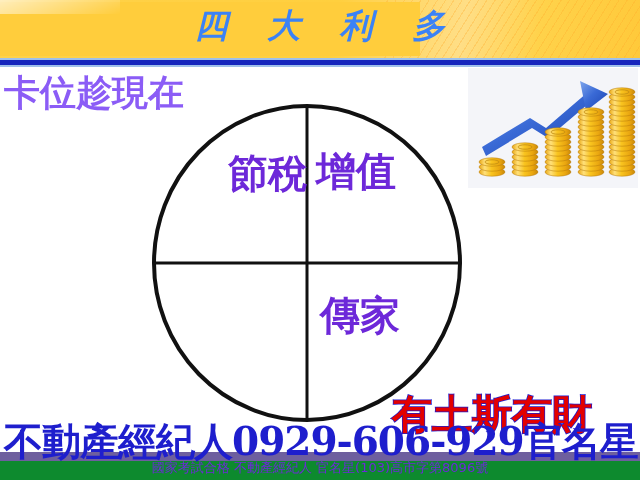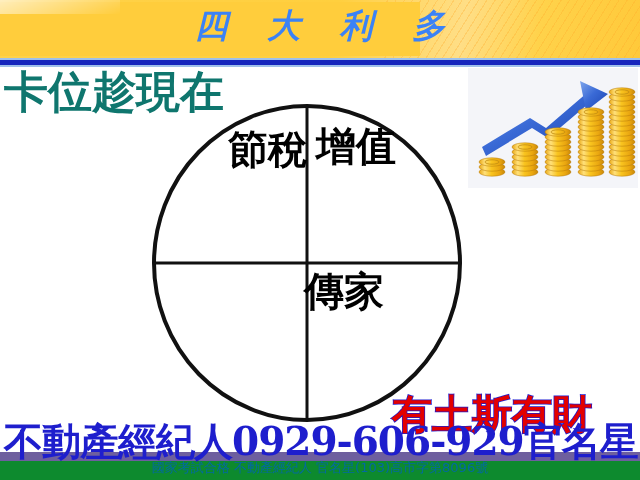--- a/index.html
+++ b/index.html
@@ -82,9 +82,9 @@
     position: absolute;
     left: 4px; top: 68px;
     font-family: "DejaVu Serif", "Liberation Serif", serif;
-    font-size: 44px;
-    font-weight: bold;
-    color: #0f766e;
+    font-size: 36px;
+    font-weight: bold;
+    color: #8b5cf6;
     letter-spacing: 0px;
     white-space: nowrap;
     line-height: 48px;

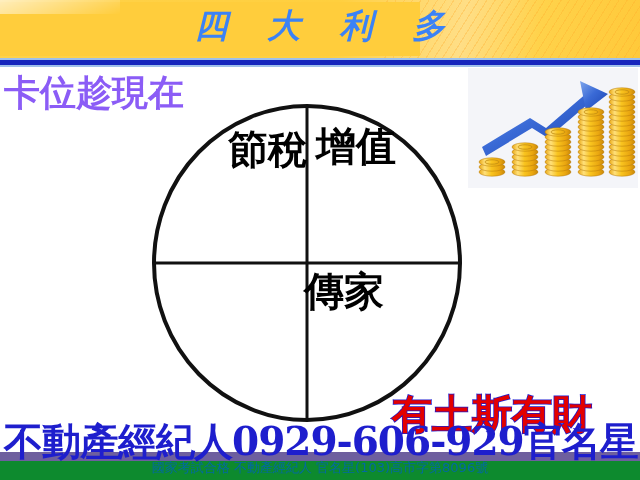--- a/index.html
+++ b/index.html
@@ -114,10 +114,11 @@
     font-family: "DejaVu Serif", "Liberation Serif", serif;
     font-size: 40px;
     font-weight: bold;
-    color: #000000;
+    color: #6d28d9;
     line-height: 48px;
     letter-spacing: 0;
     white-space: nowrap;
+    margin-top: 24px;
   }
   #quad-tl { left: 78px;  top: 22px; }
   #quad-tr { left: 166px; top: 20px; font-family: Liberation Serif, serif; }

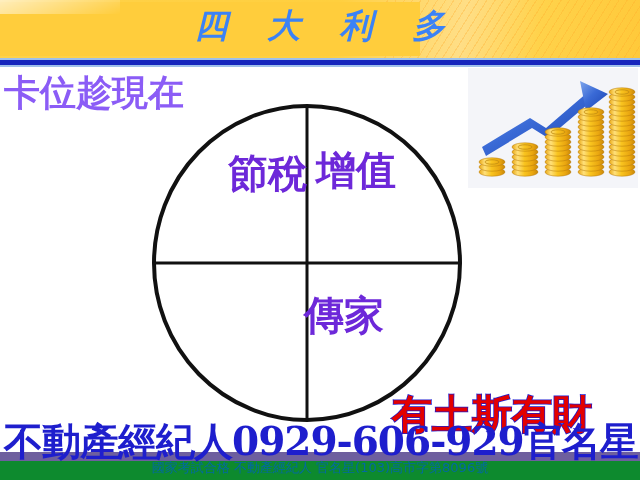--- a/index.html
+++ b/index.html
@@ -121,7 +121,7 @@
     margin-top: 24px;
   }
   #quad-tl { left: 78px;  top: 22px; }
-  #quad-tr { left: 166px; top: 20px; font-family: Liberation Serif, serif; }
+  #quad-tr { left: 166px; top: 20px; }
   #quad-bl { left: 78px;  top: 164px; }
   #quad-br { left: 154px; top: 164px; }
 

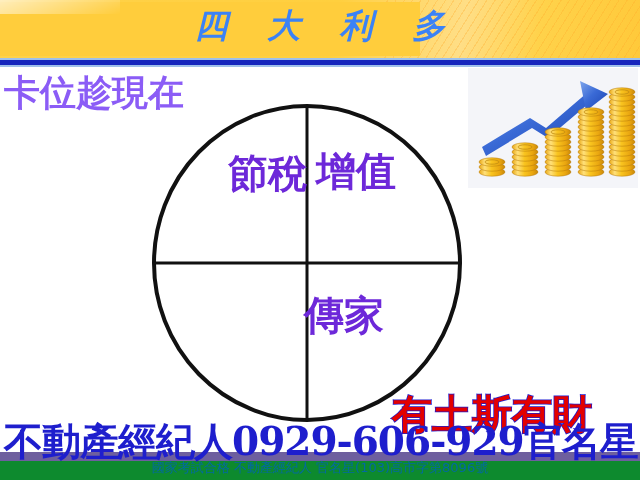--- a/index.html
+++ b/index.html
@@ -123,7 +123,7 @@
   #quad-tl { left: 78px;  top: 22px; }
   #quad-tr { left: 166px; top: 20px; }
   #quad-bl { left: 78px;  top: 164px; }
-  #quad-br { left: 154px; top: 164px; }
+  #quad-br { left: 170px; top: 164px; }
 
   
   #headline-right {

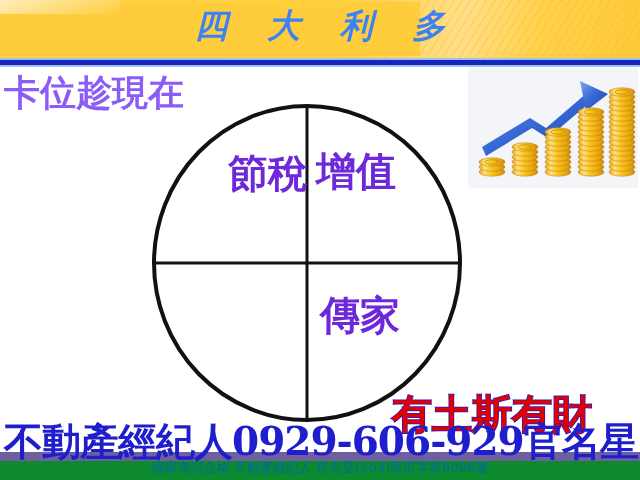--- a/index.html
+++ b/index.html
@@ -159,7 +159,7 @@
     text-align: center;
     font-family: "DejaVu Sans", "Liberation Sans", sans-serif;
     font-size: 13px;
-    color: #0369a1;
+    color: #6d28d9;
     line-height: 18px;
     white-space: nowrap;
   }

